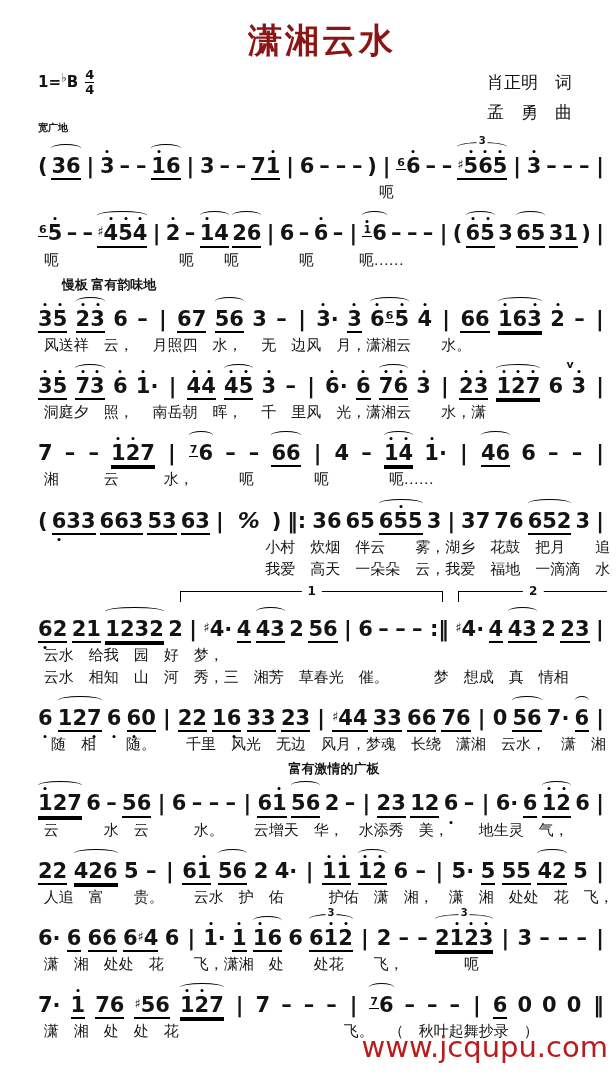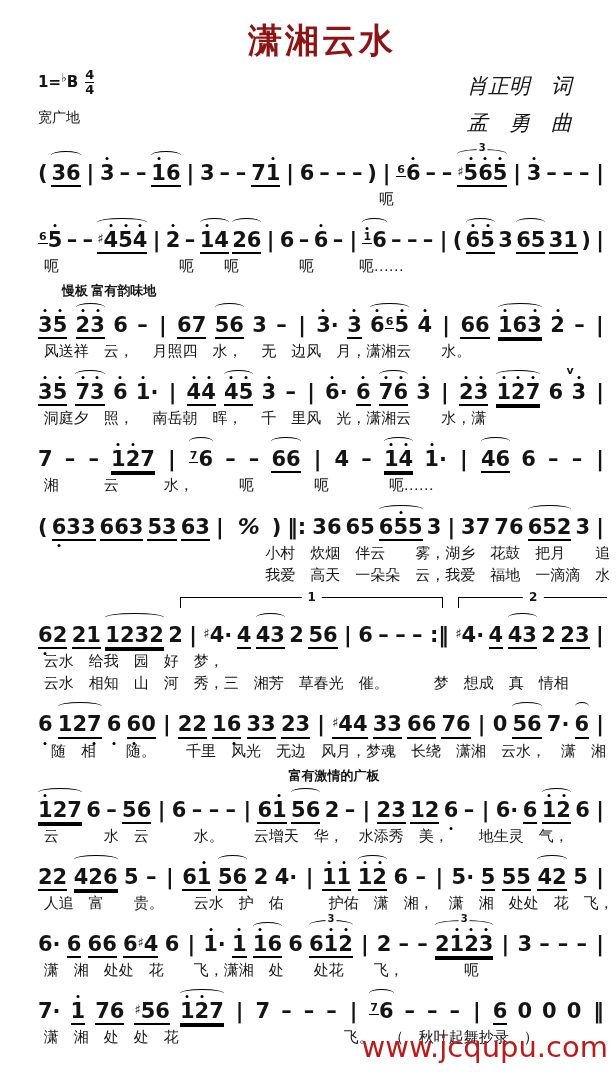--- a/index.html
+++ b/index.html
@@ -15,7 +15,7 @@
         line-height:1.05;margin-left:7px;}
   .frac .den{border-top:1px solid #000;}
   .tempo{font-weight:normal;font-size:14px;margin-top:13px;}
-  .meta-right{font-size:21px;text-align:right;line-height:1.75;padding-right:6px;font-style:italic;}
+  .meta-right{font-size:17px;text-align:right;line-height:1.75;padding-right:6px;}
 
   #score{display:block;}
   .system{margin-top:6px;}

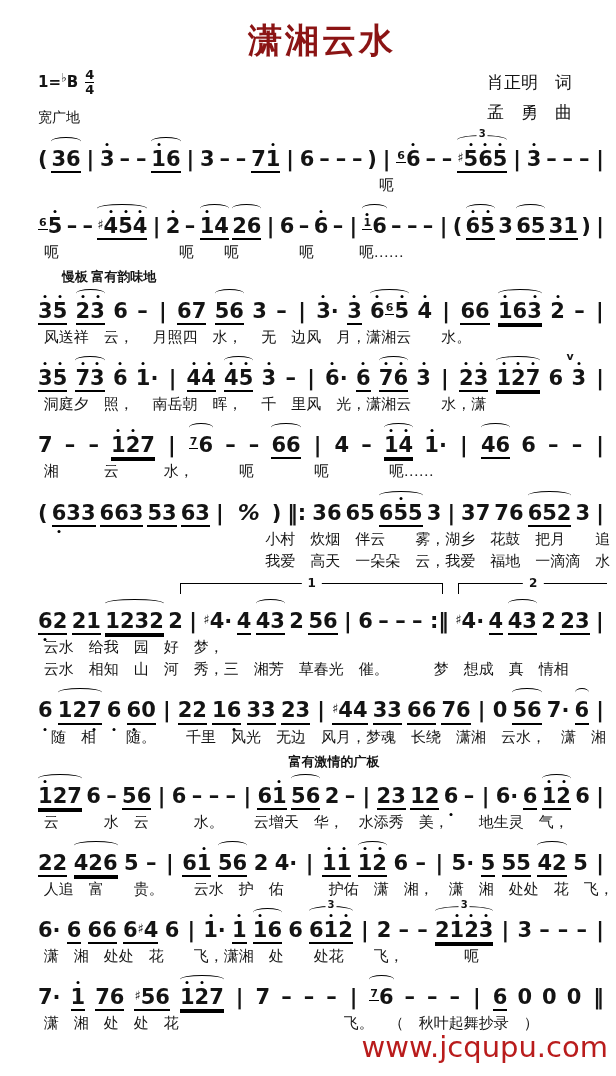--- a/index.html
+++ b/index.html
@@ -14,7 +14,7 @@
   .frac{display:inline-flex;flex-direction:column;text-align:center;font-size:13px;
         line-height:1.05;margin-left:7px;}
   .frac .den{border-top:1px solid #000;}
-  .tempo{font-weight:normal;font-size:14px;margin-top:13px;}
+  .tempo{font-weight:bold;font-size:10px;margin-top:25px;}
   .meta-right{font-size:17px;text-align:right;line-height:1.75;padding-right:6px;}
 
   #score{display:block;}

